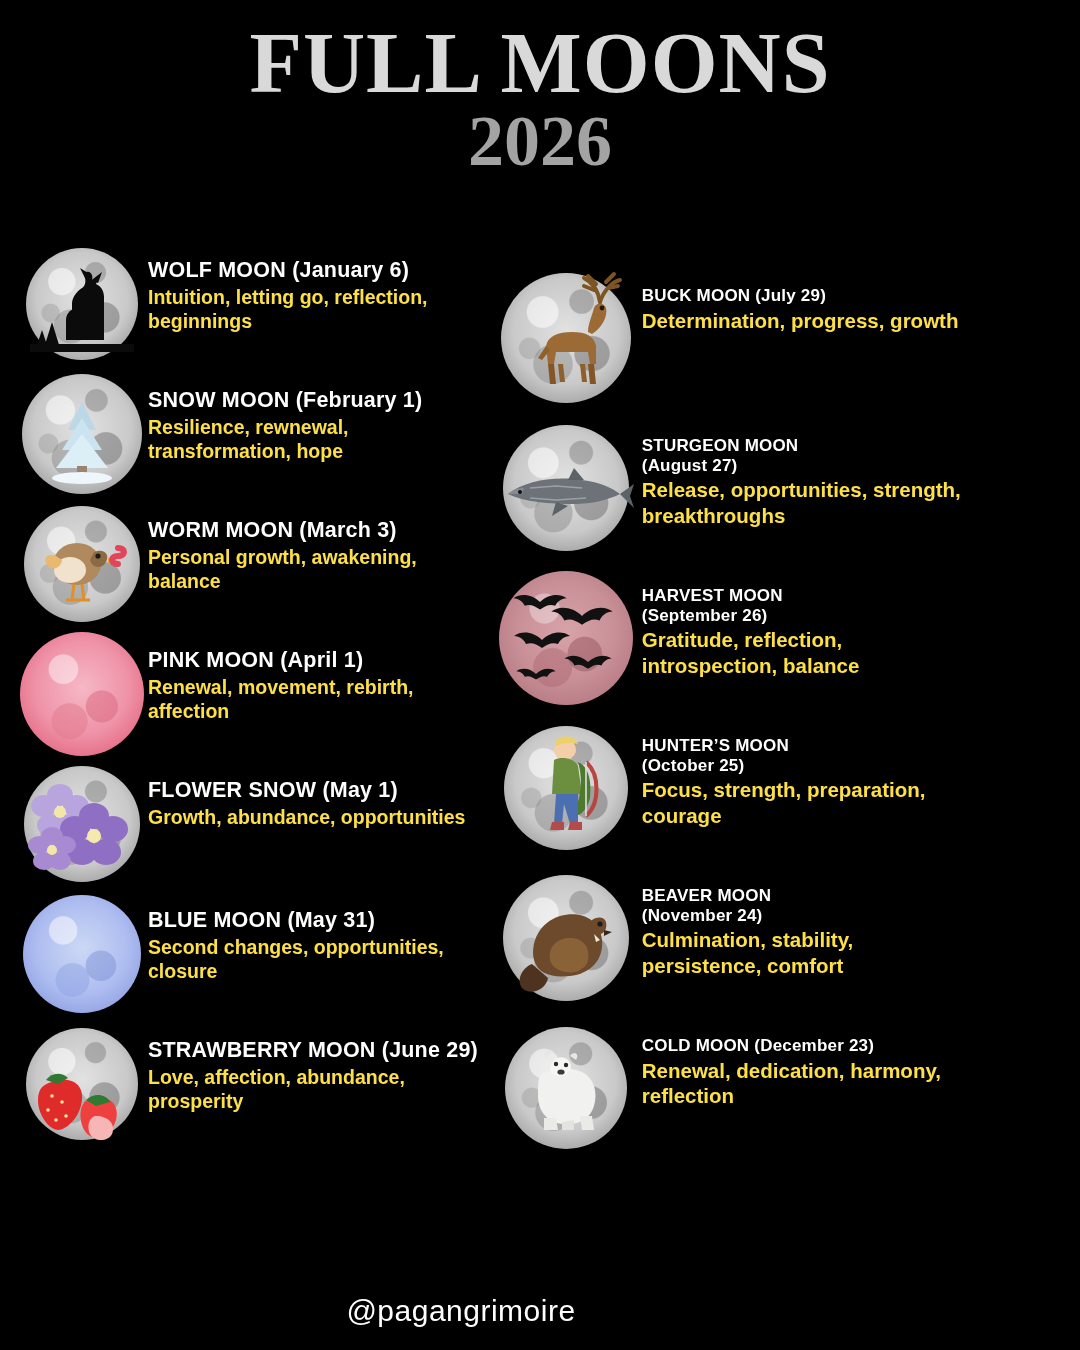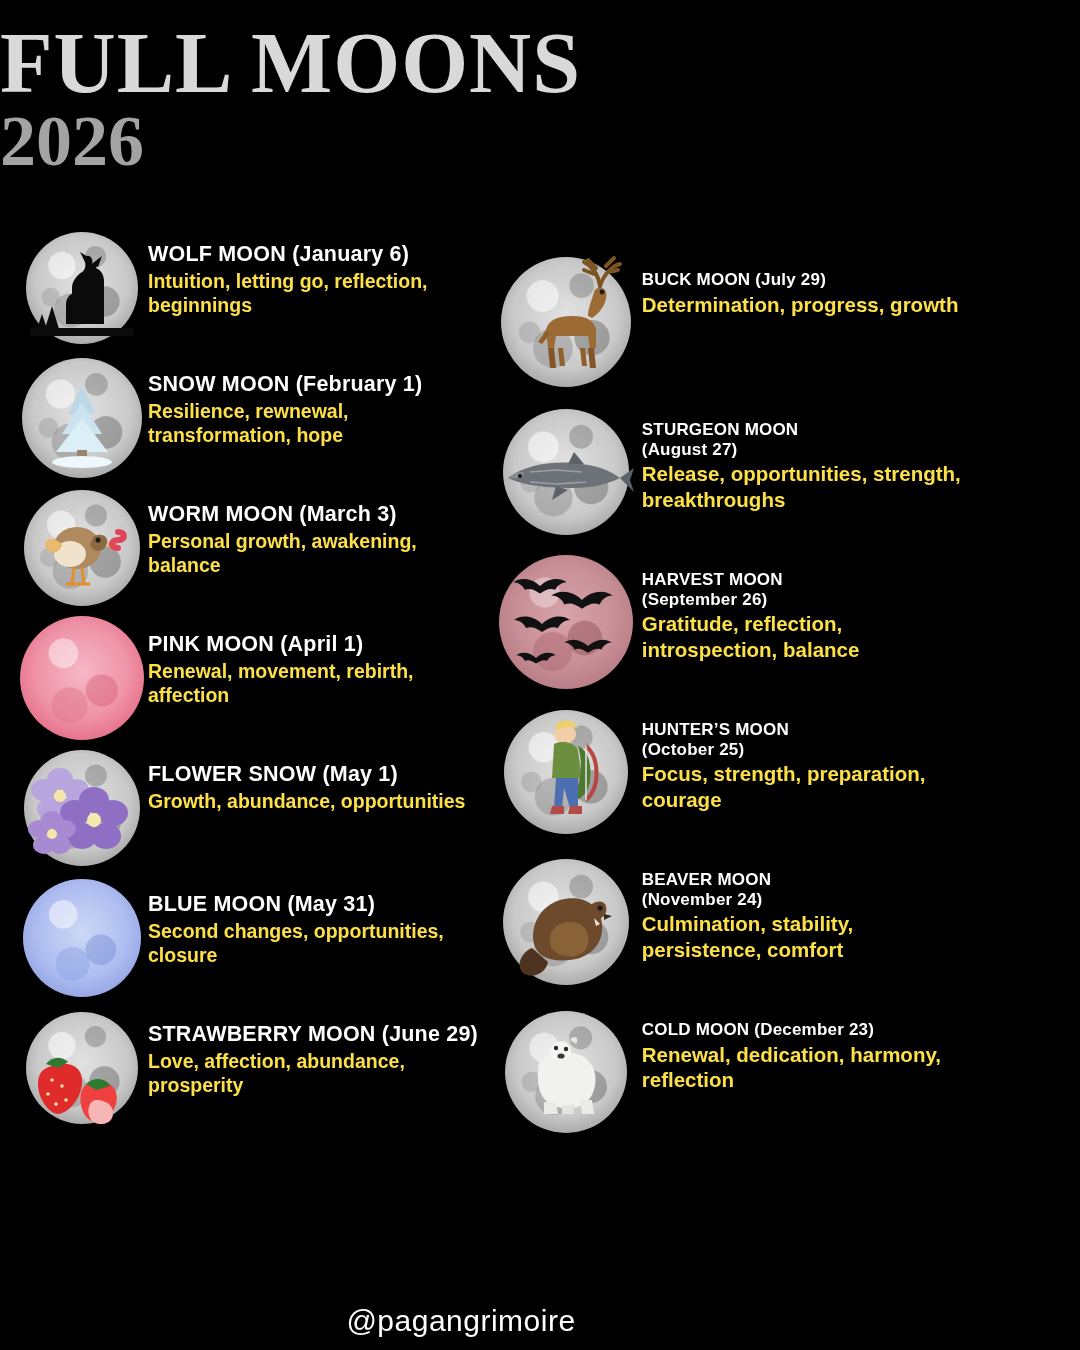--- a/index.html
+++ b/index.html
@@ -19,6 +19,7 @@
 
   
   .title-block {
+    text-align: center;
     padding-top: 18px;
   }
   .title-line1 {

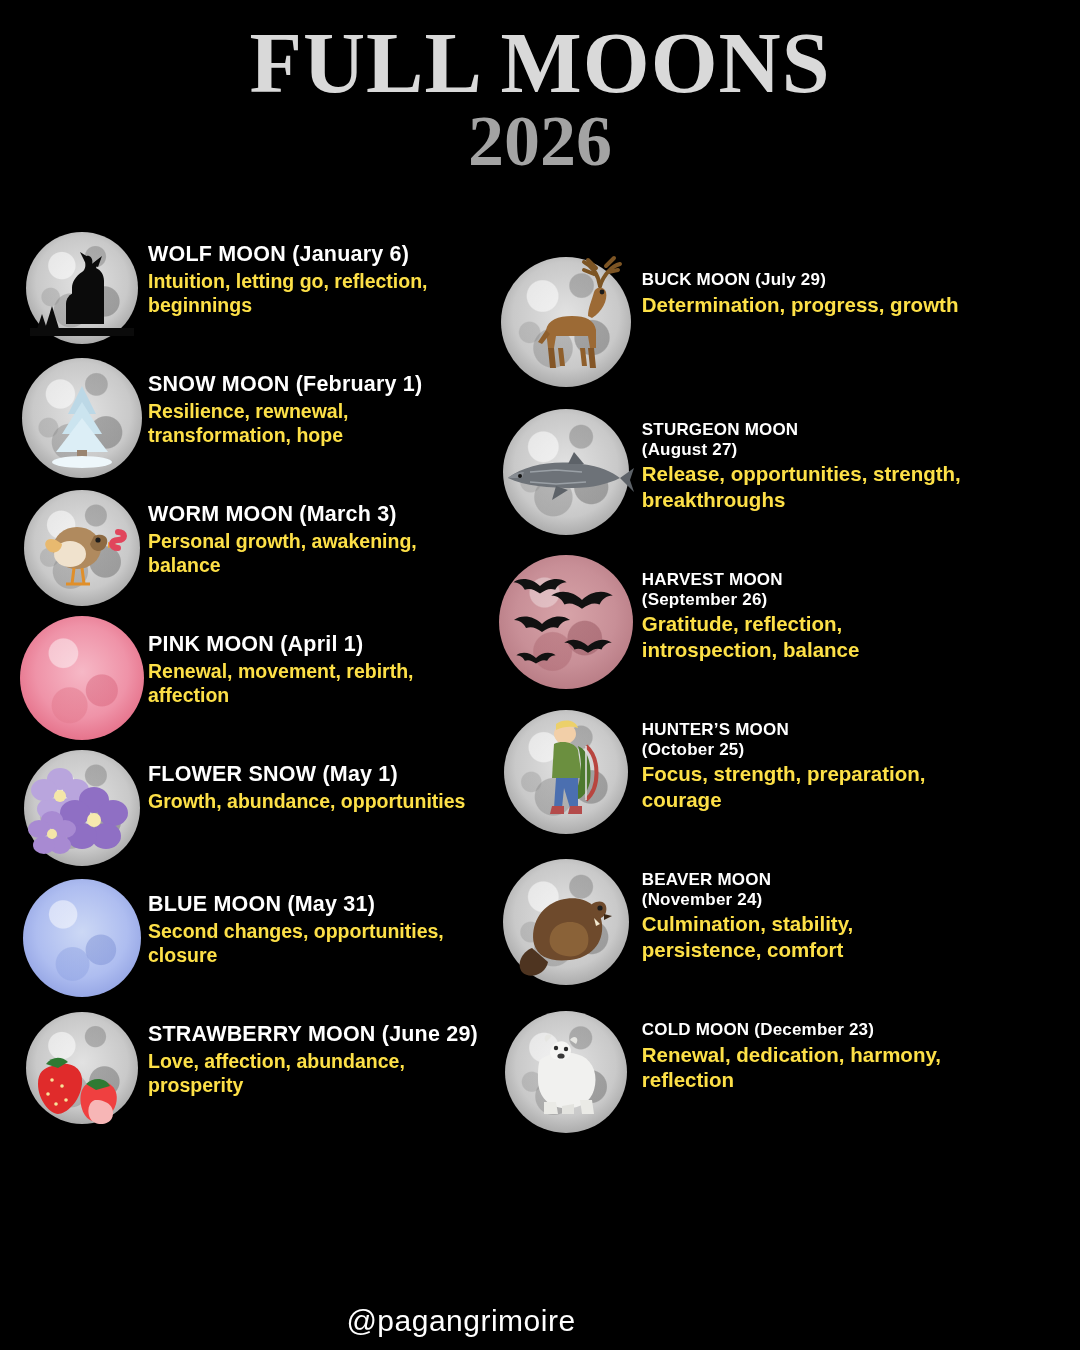--- a/index.html
+++ b/index.html
@@ -42,7 +42,7 @@
   
   .columns {
     position: absolute;
-    top: 228px;
+    top: 244px;
     left: 0;
     width: 978px;
     display: flex;

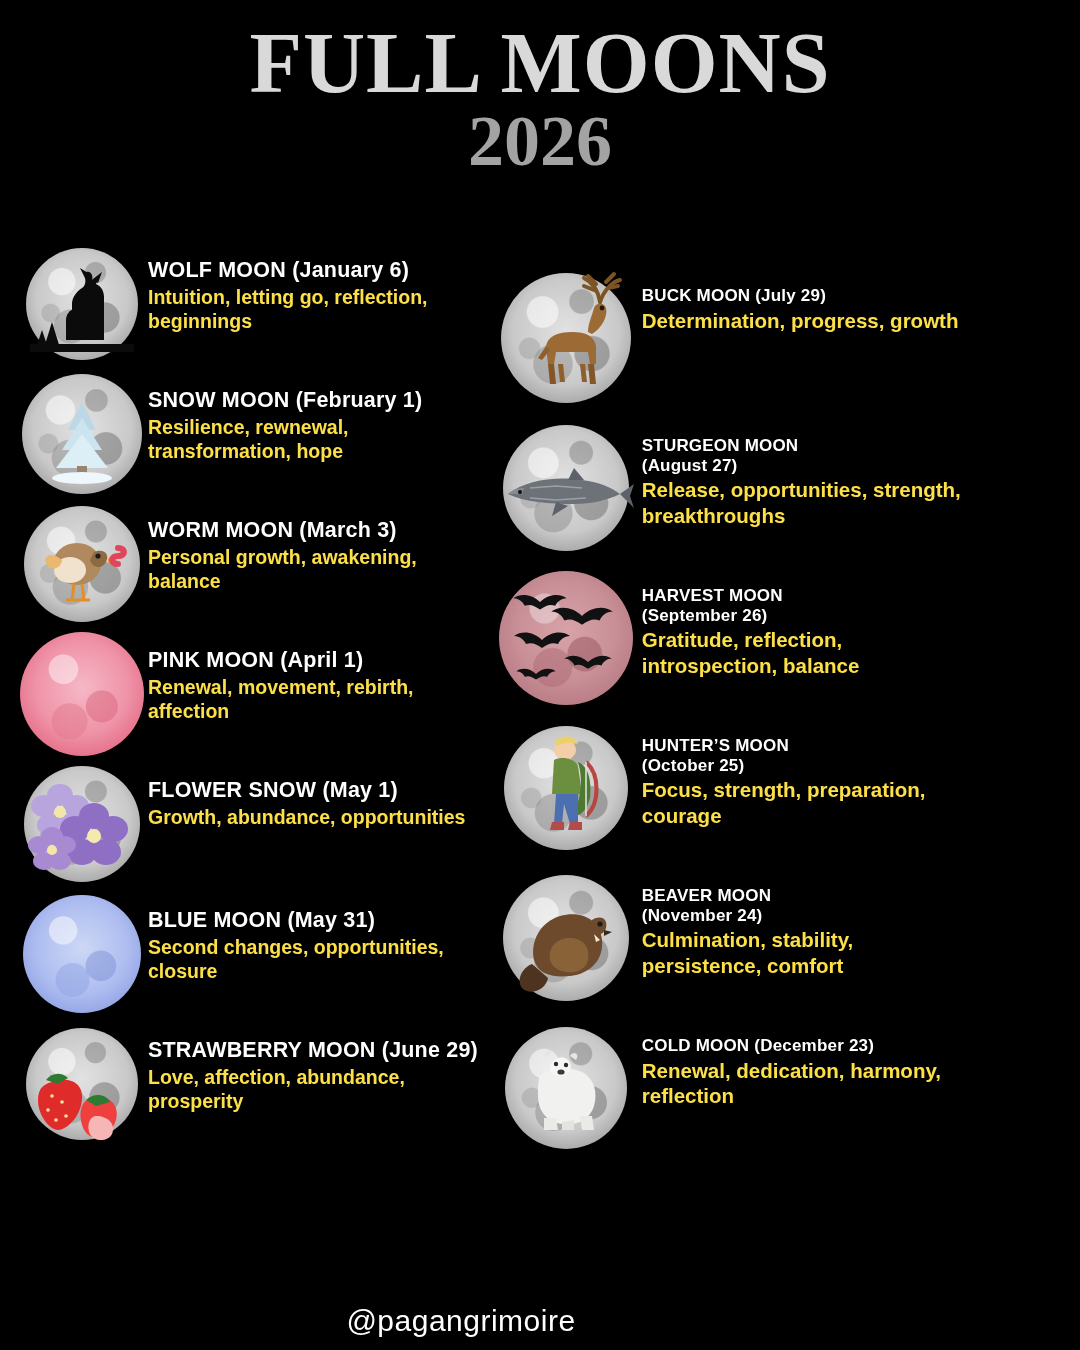--- a/index.html
+++ b/index.html
@@ -149,7 +149,7 @@
   
   .handle {
     position: absolute;
-    bottom: 12px;
+    bottom: 22px;
     left: 0;
     width: 922px;
     text-align: center;

